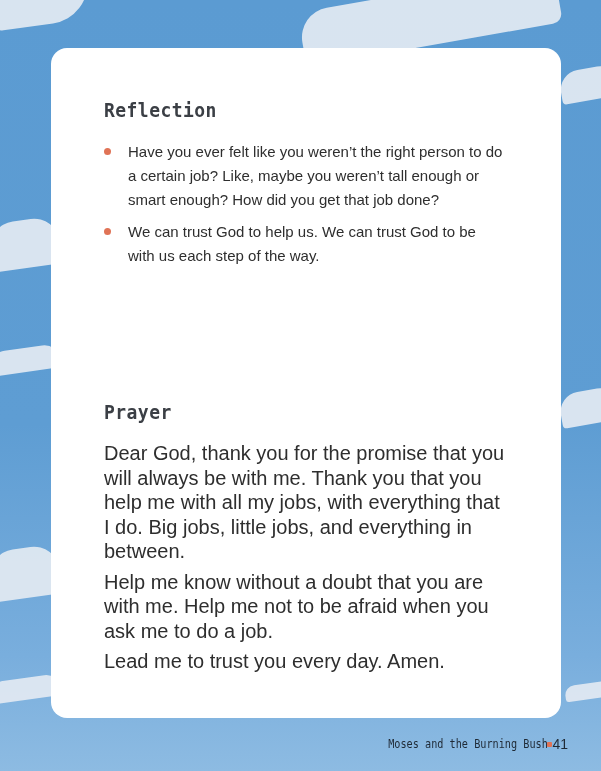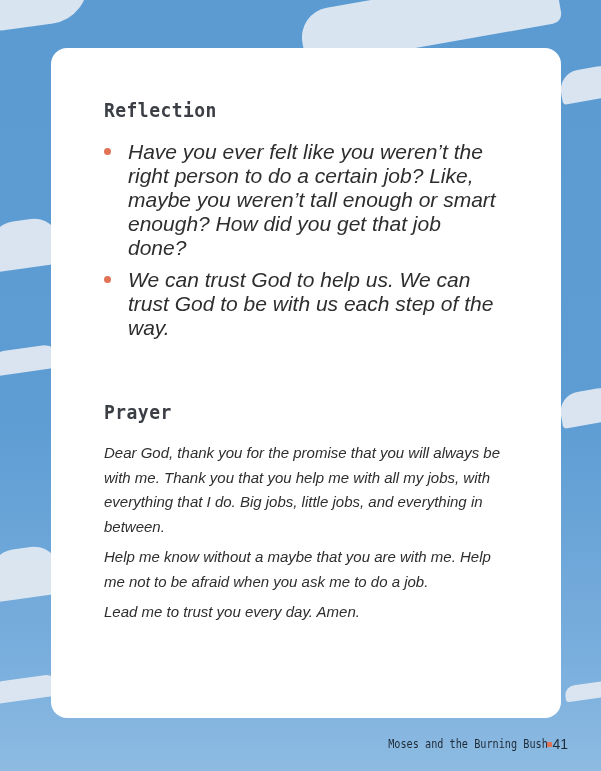--- a/index.html
+++ b/index.html
@@ -37,11 +37,10 @@
     .bullets li {
       position: relative;
       padding-left: 24px;
-      font-size: 21px;
+      font-size: 15px;
       line-height: 24px;
       color: #2e2e2e;
       margin-bottom: 8px;
-      font-style: italic;
     }
     .bullet-dot {
       position: absolute;

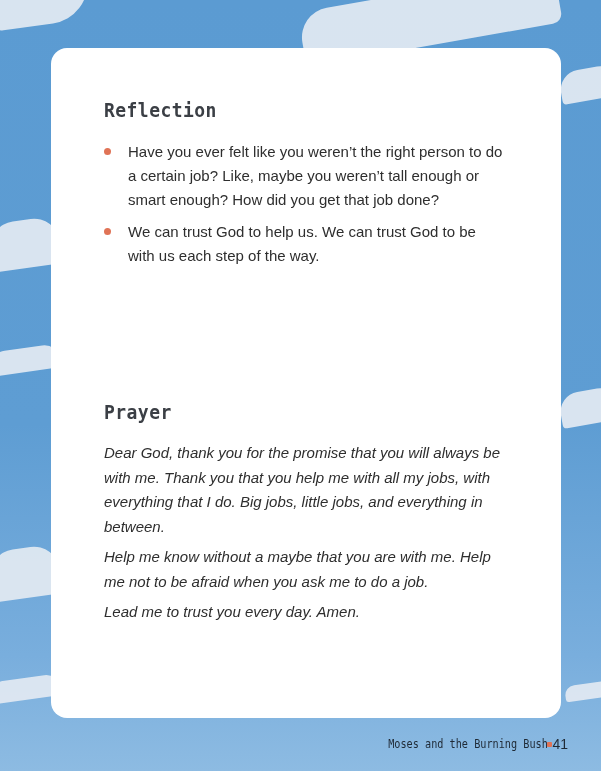--- a/index.html
+++ b/index.html
@@ -51,8 +51,7 @@
     }
     .prayer { position: absolute; left: 104px; top: 441px; width: 405px; }
     .prayer p {
-      font-style: italic;
-      font-size: 15px;
+      font-size: 20px;
       line-height: 24.5px;
       color: #2e2e2e;
       margin-bottom: 6px;

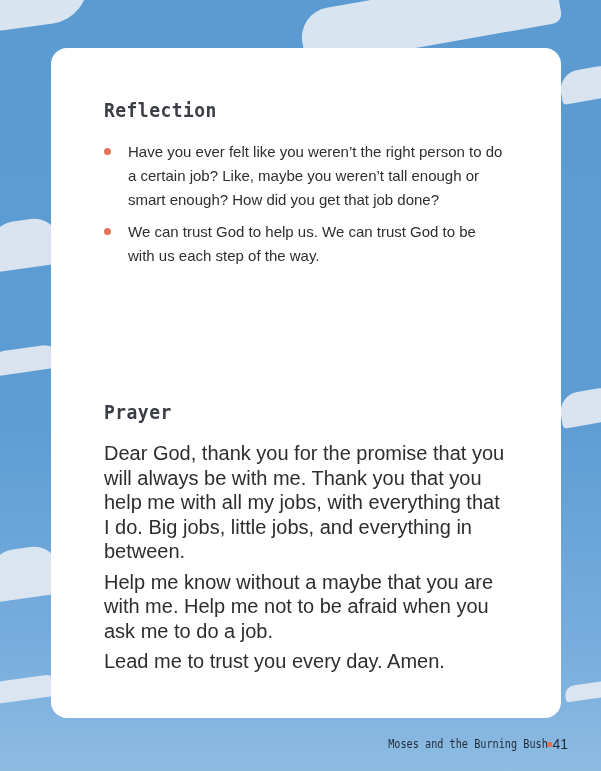--- a/index.html
+++ b/index.html
@@ -106,7 +106,7 @@
 
 <div class="prayer">
   <p>Dear God, thank you for the promise that you will always be with me. Thank you that you help me with all my jobs, with everything that I do. Big jobs, little jobs, and everything in between.</p>
-  <p>Help me know without a maybe that you are with me. Help me not to be afraid when you ask me to do a job.</p>
+  <p>Help me know without a doubt that you are with me. Help me not to be afraid when you ask me to do a job.</p>
   <p>Lead me to trust you every day. Amen.</p>
 </div>
 

